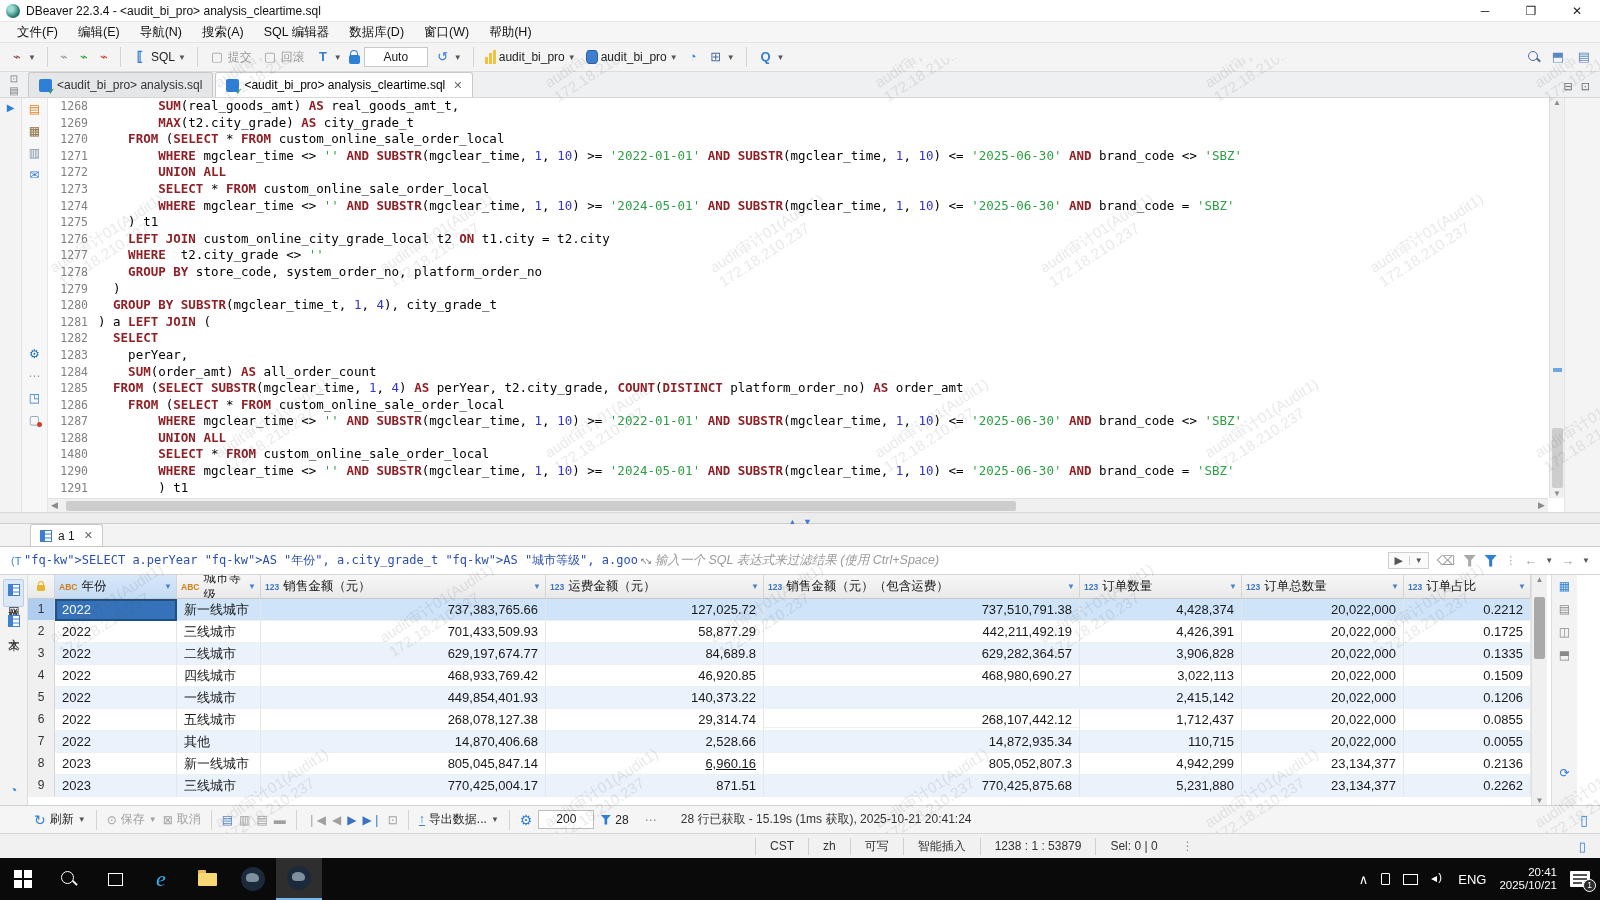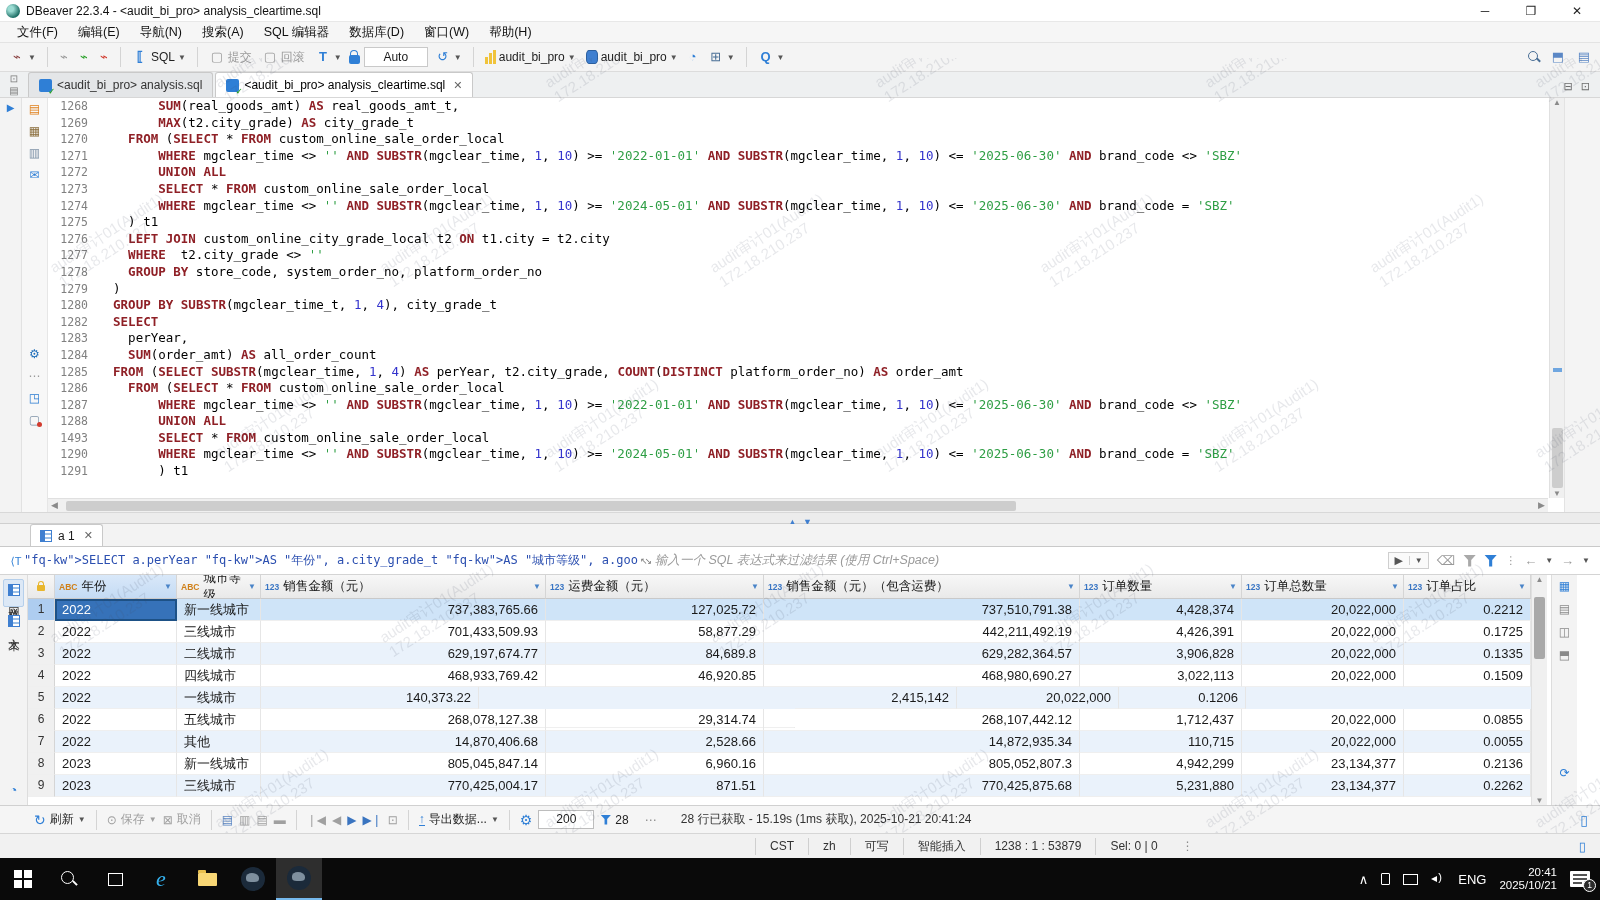--- a/index.html
+++ b/index.html
@@ -313,6 +313,7 @@
         <div class="cl"><span class="ln">1278</span><span class="cd">    <span class="kw">GROUP</span> <span class="kw">BY</span> store_code, system_order_no, platform_order_no</span></div>
         <div class="cl"><span class="ln">1279</span><span class="cd">  )</span></div>
         <div class="cl"><span class="ln">1280</span><span class="cd">  <span class="kw">GROUP</span> <span class="kw">BY</span> <span class="kw">SUBSTR</span>(mgclear_time_t, <span class="num">1</span>, <span class="num">4</span>), city_grade_t</span></div>
+        <div class="cl"><span class="ln">1281</span><span class="cd">) a <span class="kw">LEFT</span> <span class="kw">JOIN</span> (</span></div>
         <div class="cl"><span class="ln">1282</span><span class="cd">  <span class="kw">SELECT</span></span></div>
         <div class="cl"><span class="ln">1283</span><span class="cd">    perYear,</span></div>
         <div class="cl"><span class="ln">1284</span><span class="cd">    <span class="kw">SUM</span>(order_amt) <span class="kw">AS</span> all_order_count</span></div>

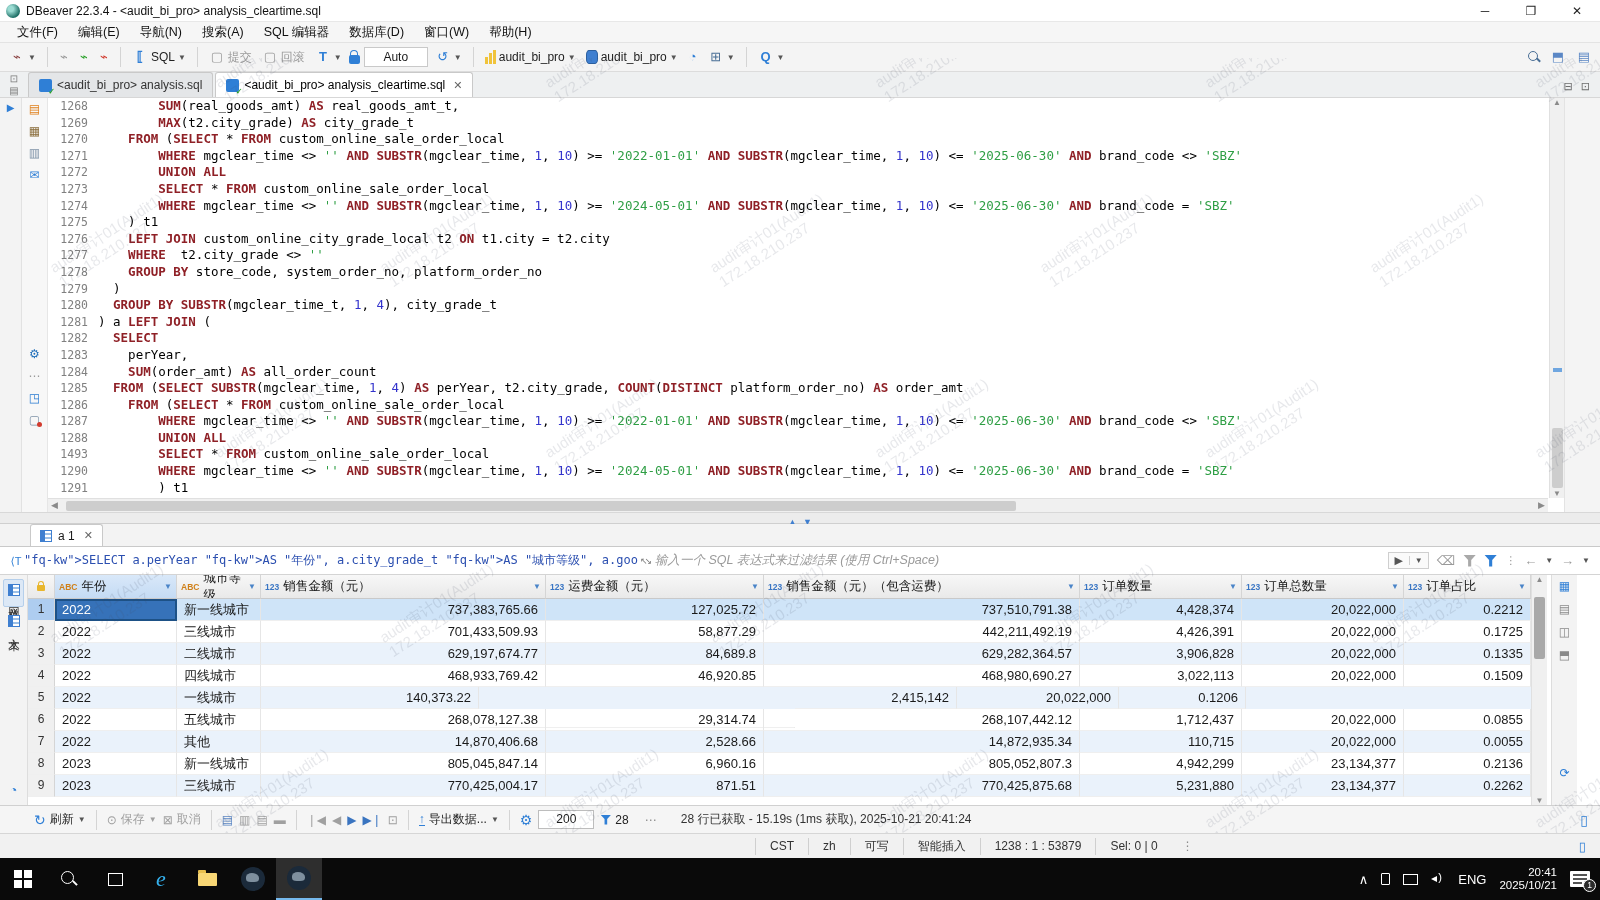--- a/index.html
+++ b/index.html
@@ -321,7 +321,7 @@
         <div class="cl"><span class="ln">1286</span><span class="cd">    <span class="kw">FROM</span> (<span class="kw">SELECT</span> * <span class="kw">FROM</span> custom_online_sale_order_local</span></div>
         <div class="cl"><span class="ln">1287</span><span class="cd">        <span class="kw">WHERE</span> mgclear_time &lt;&gt; <span class="str">''</span> <span class="kw">AND</span> <span class="kw">SUBSTR</span>(mgclear_time, <span class="num">1</span>, <span class="num">10</span>) &gt;= <span class="str">'2022-01-01'</span> <span class="kw">AND</span> <span class="kw">SUBSTR</span>(mgclear_time, <span class="num">1</span>, <span class="num">10</span>) &lt;= <span class="str">'2025-06-30'</span> <span class="kw">AND</span> brand_code &lt;&gt; <span class="str">'SBZ'</span></span></div>
         <div class="cl"><span class="ln">1288</span><span class="cd">        <span class="kw">UNION</span> <span class="kw">ALL</span></span></div>
-        <div class="cl"><span class="ln">1493</span><span class="cd">        <span class="kw">SELECT</span> * <span class="kw">FROM</span> custom_online_sale_order_local</span></div>
+        <div class="cl"><span class="ln">1480</span><span class="cd">        <span class="kw">SELECT</span> * <span class="kw">FROM</span> custom_online_sale_order_local</span></div>
         <div class="cl"><span class="ln">1290</span><span class="cd">        <span class="kw">WHERE</span> mgclear_time &lt;&gt; <span class="str">''</span> <span class="kw">AND</span> <span class="kw">SUBSTR</span>(mgclear_time, <span class="num">1</span>, <span class="num">10</span>) &gt;= <span class="str">'2024-05-01'</span> <span class="kw">AND</span> <span class="kw">SUBSTR</span>(mgclear_time, <span class="num">1</span>, <span class="num">10</span>) &lt;= <span class="str">'2025-06-30'</span> <span class="kw">AND</span> brand_code = <span class="str">'SBZ'</span></span></div>
         <div class="cl"><span class="ln">1291</span><span class="cd">        ) t1</span></div>
       </div>

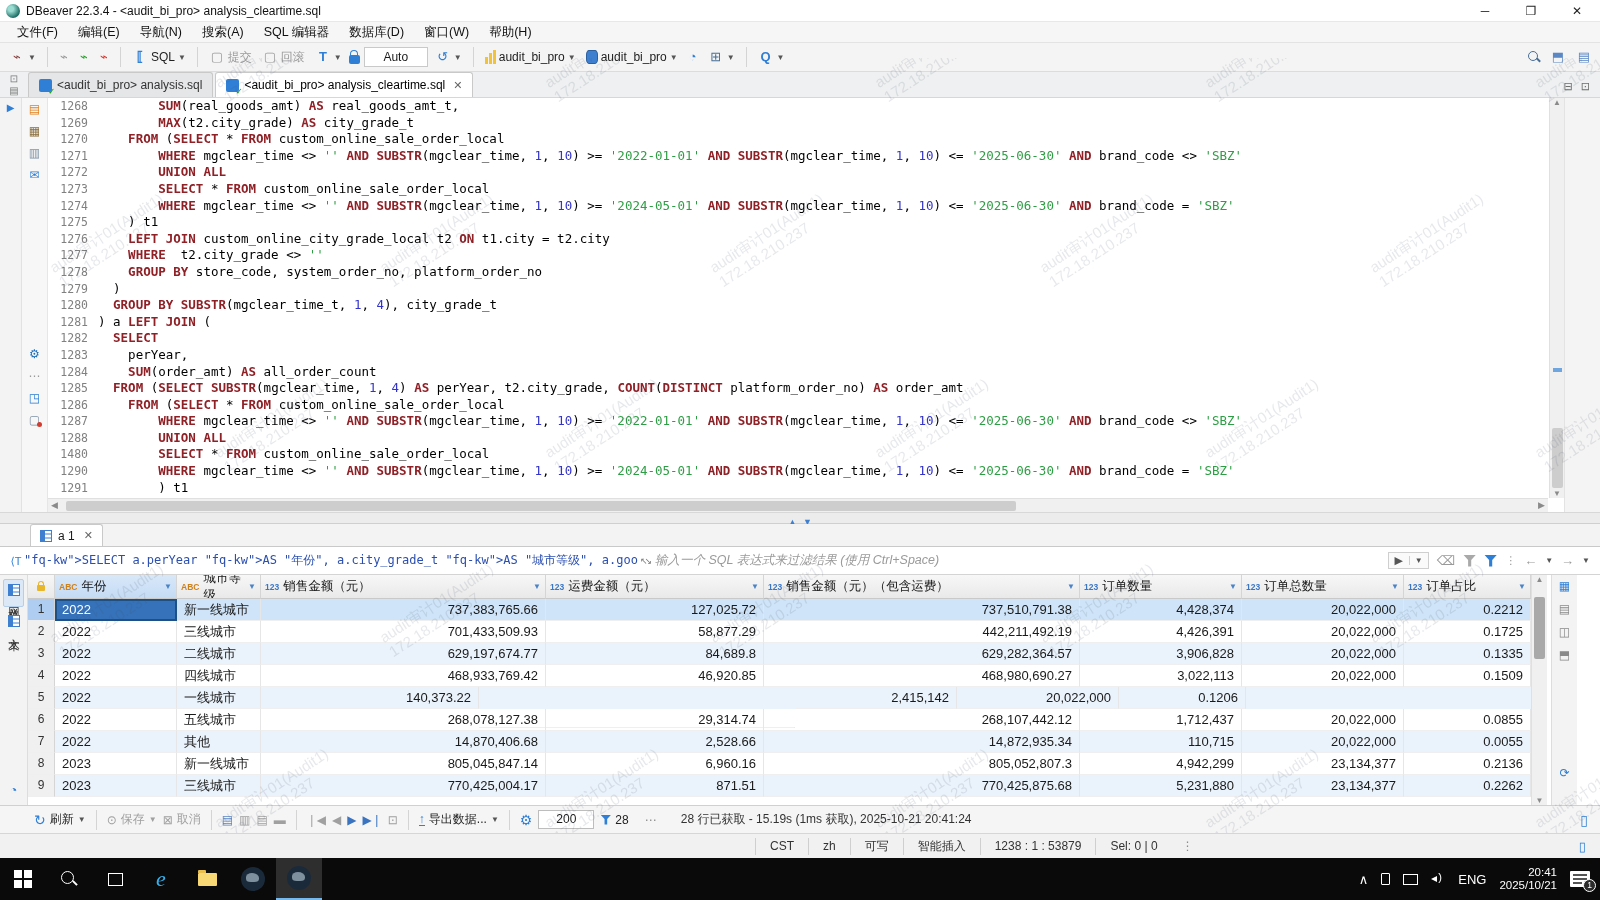--- a/index.html
+++ b/index.html
@@ -478,6 +478,7 @@
         <div class="g-c rn" style="width: 27px;">5</div>
         <div class="g-c" style="width: 122px;">2022</div>
         <div class="g-c" style="width: 84px;">一线城市</div>
+        <div class="g-c num-c" style="width: 285px;">449,854,401.93</div>
         <div class="g-c num-c" style="width: 218px;">140,373.22</div>
         <div class="g-c num-c" style="width: 316px; margin-top: 40px;">449,994,775.15</div>
         <div class="g-c num-c" style="width: 162px;">2,415,142</div>

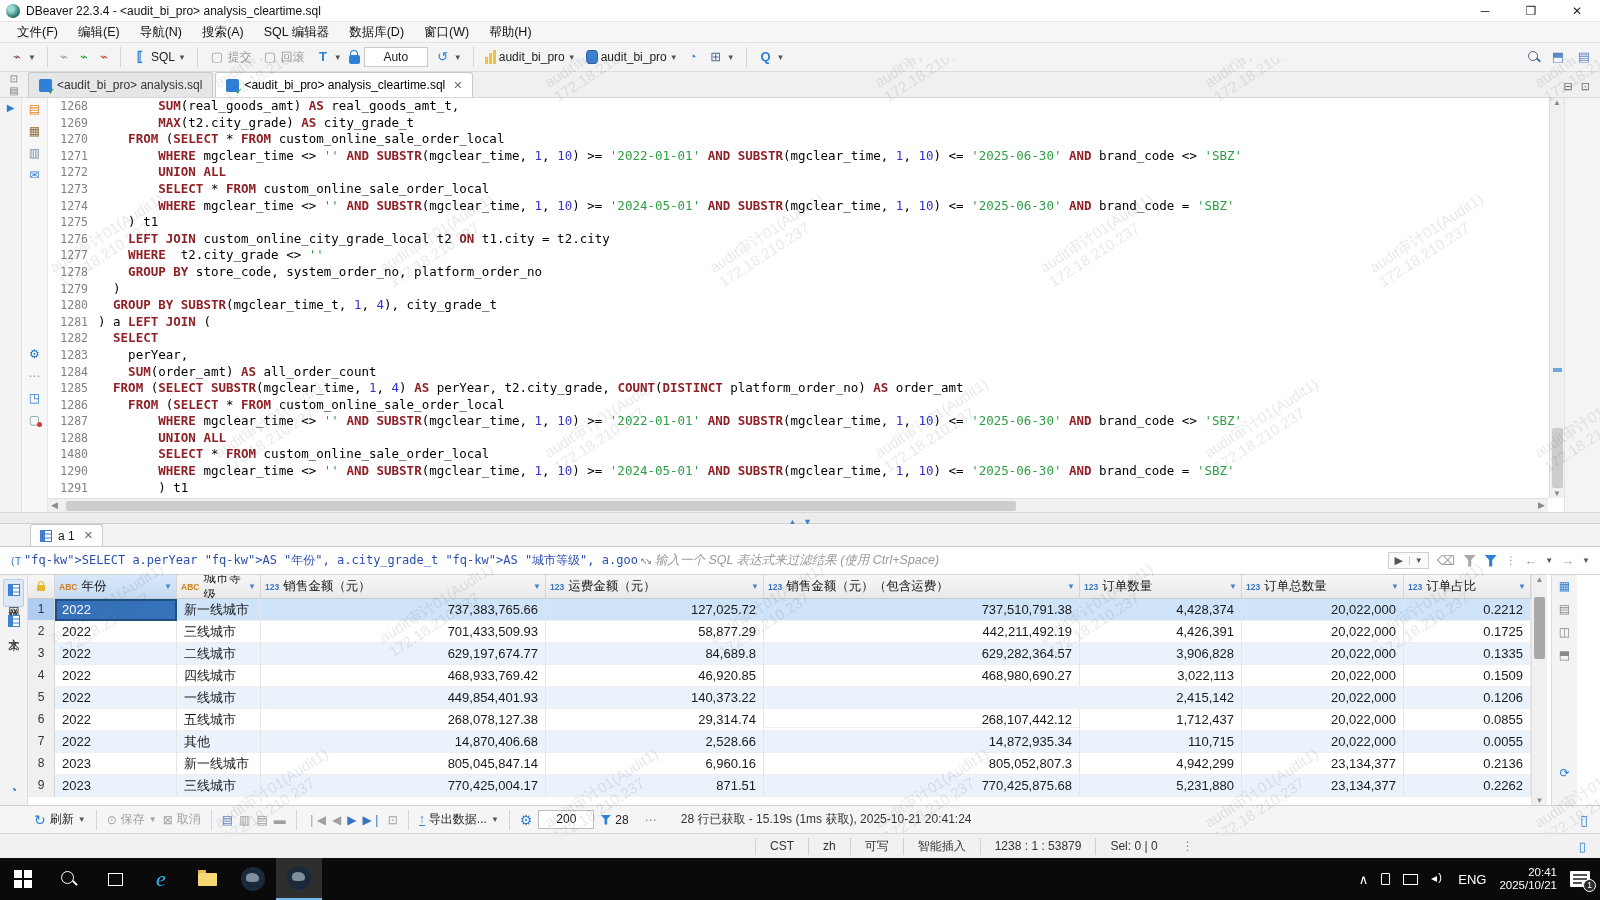--- a/index.html
+++ b/index.html
@@ -512,7 +512,7 @@
         <div class="g-c" style="width: 122px;">2023</div>
         <div class="g-c" style="width: 84px;">新一线城市</div>
         <div class="g-c num-c" style="width: 285px;">805,045,847.14</div>
-        <div class="g-c num-c" style="width: 218px;">6,960.16</div>
+        <div class="g-c num-c" style="width: 218px; text-decoration: underline;">6,960.16</div>
         <div class="g-c num-c" style="width: 316px;">805,052,807.3</div>
         <div class="g-c num-c" style="width: 162px;">4,942,299</div>
         <div class="g-c num-c" style="width: 162px;">23,134,377</div>

